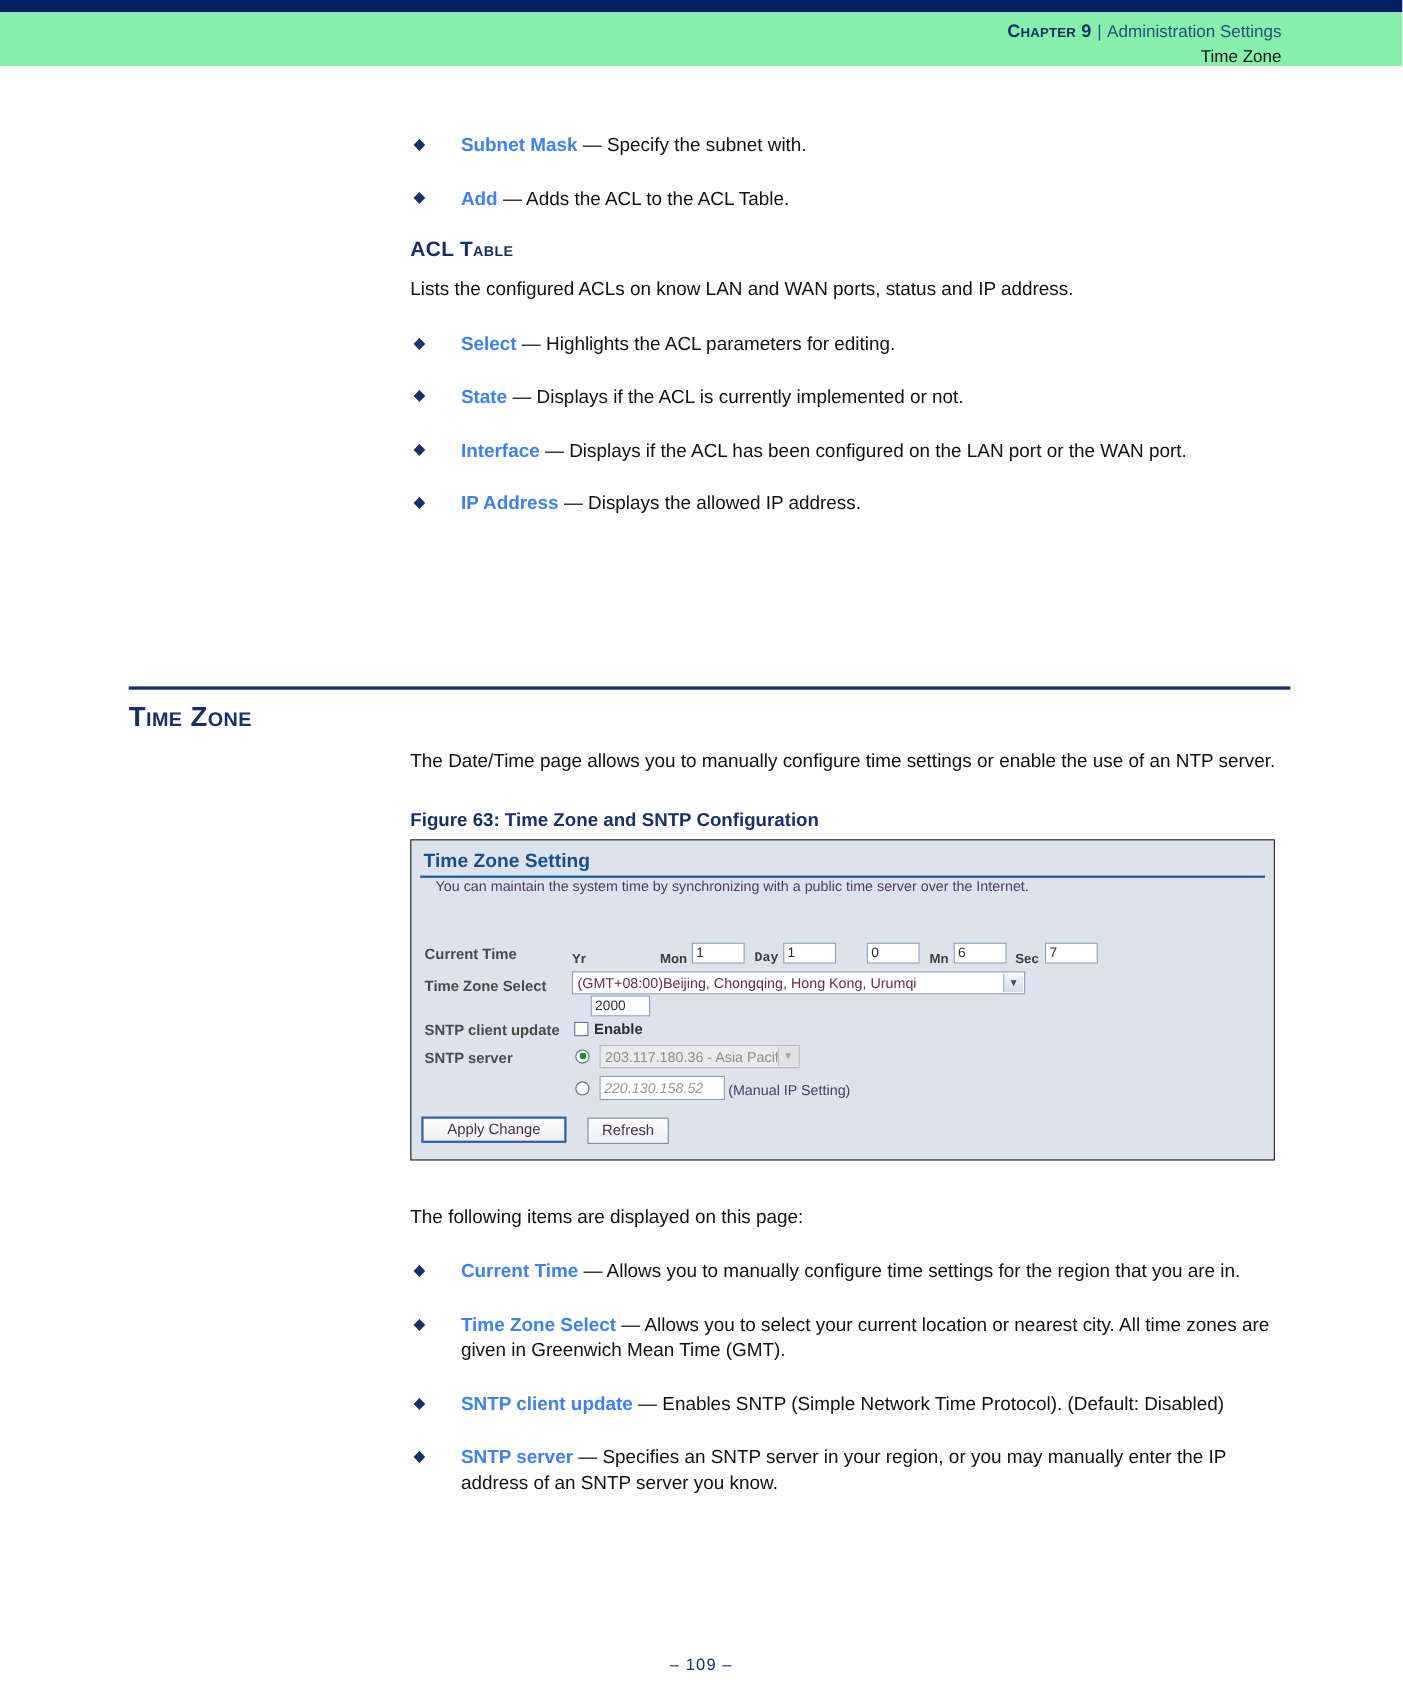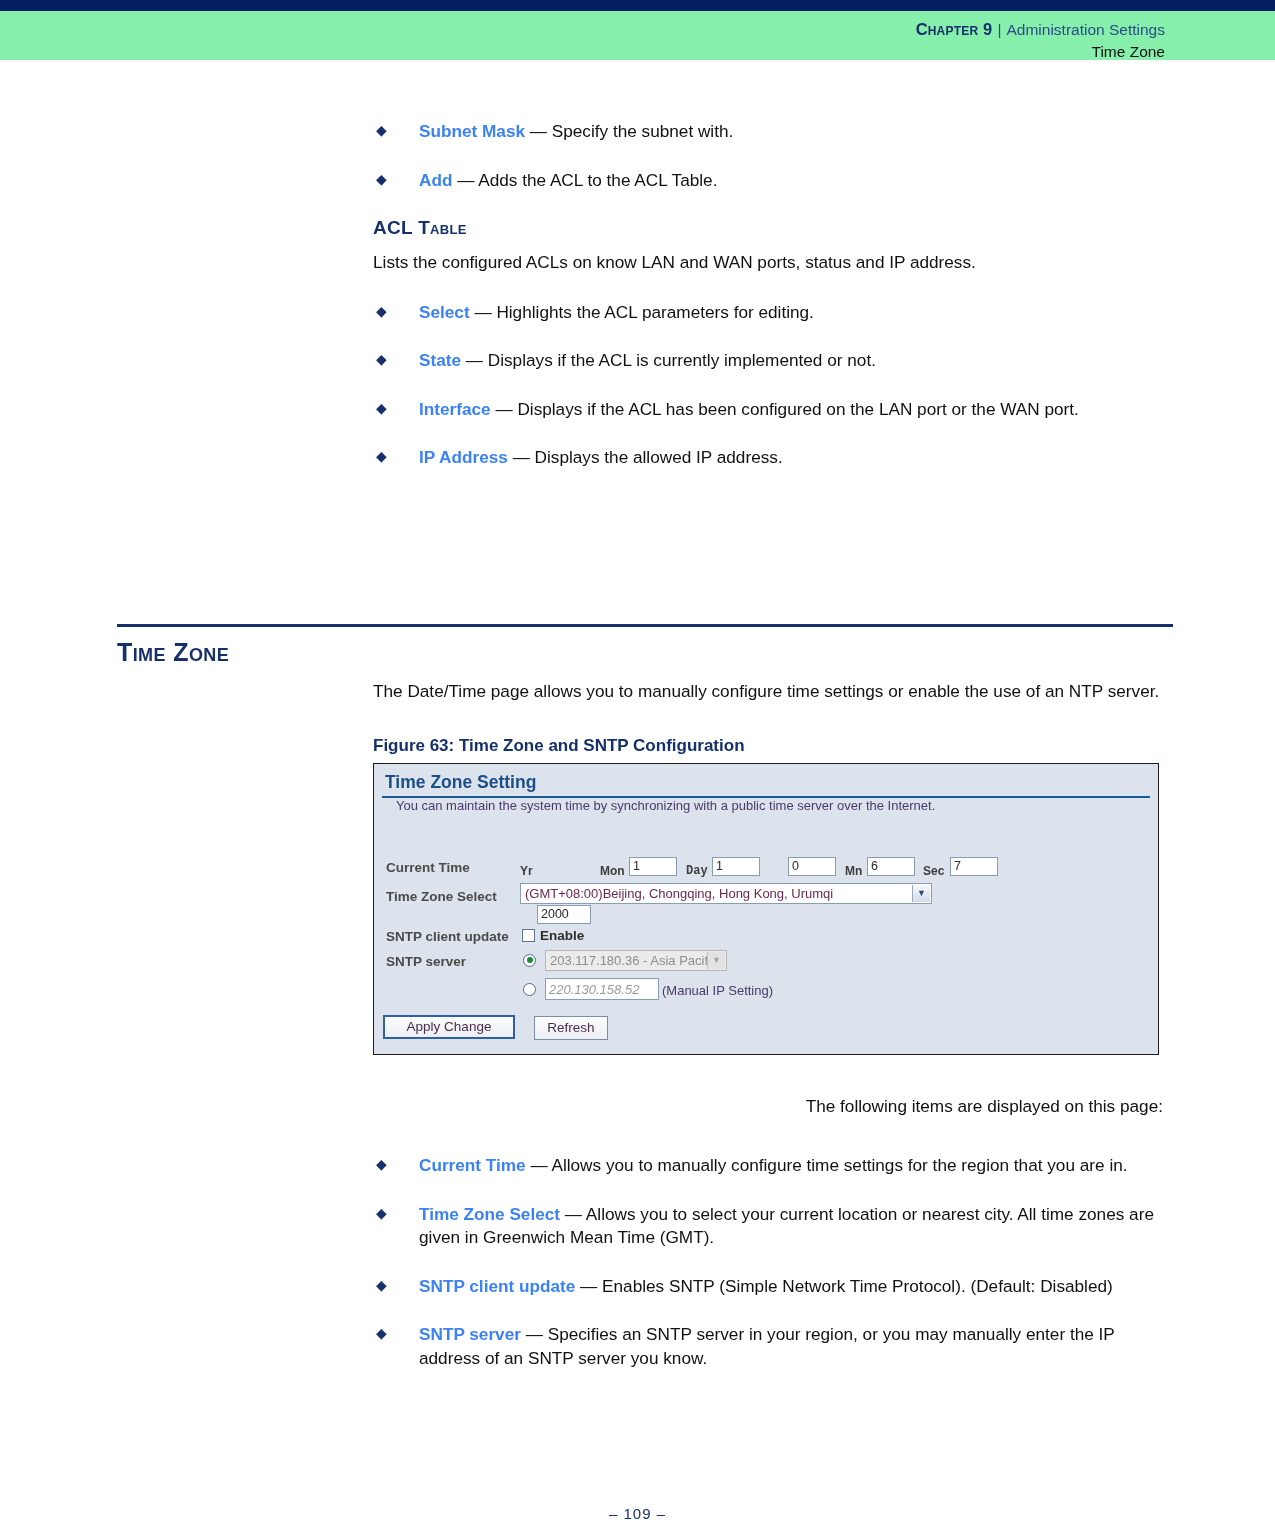--- a/index.html
+++ b/index.html
@@ -427,7 +427,7 @@
     <div class="btn" style="left:160px; top:252px; width:74px;">Refresh</div>
   </div>
 
-  <p class="para" style="margin-top:40px; margin-bottom:36px;text-align:right;">The following items are displayed on this page:</p>
+  <p class="para" style="margin-top:40px; margin-bottom:26px;">The following items are displayed on this page:</p>
 
   <ul class="bullets">
     <li class="bullet">

